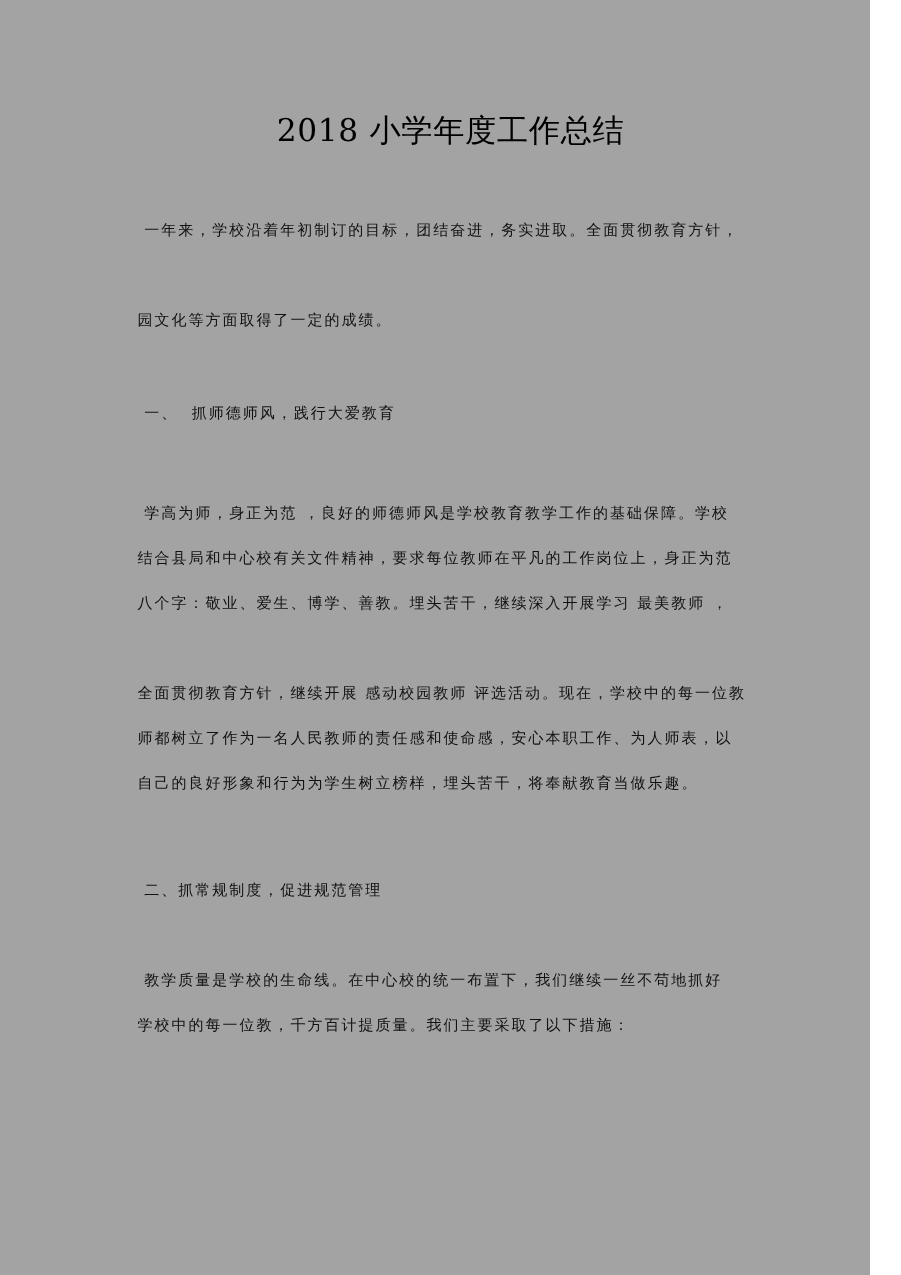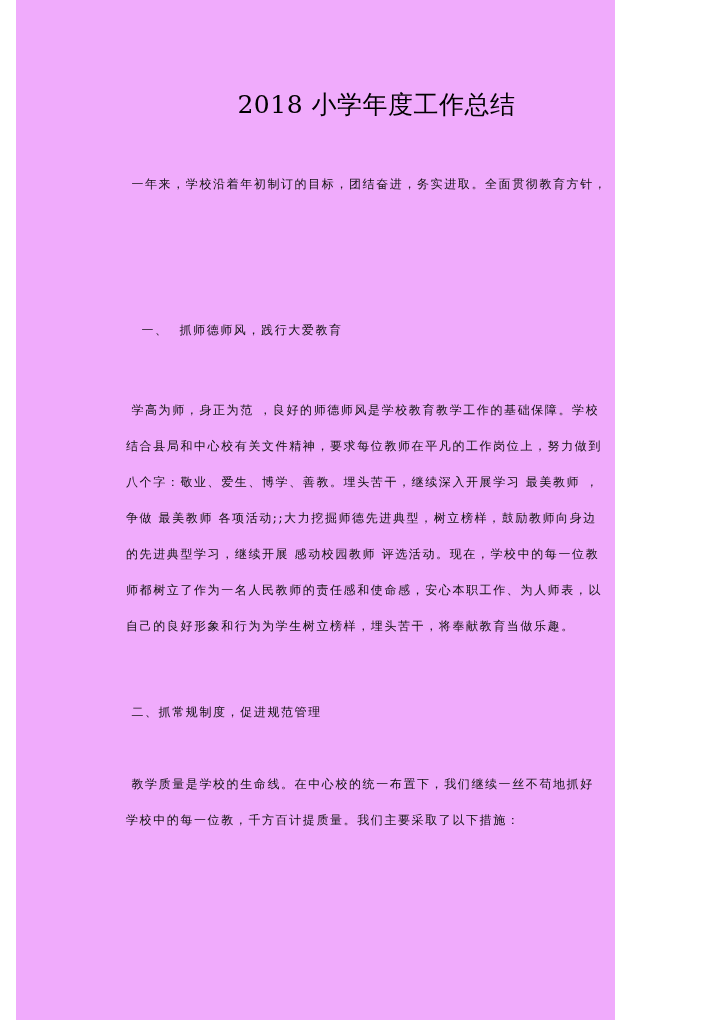--- a/index.html
+++ b/index.html
@@ -17,11 +17,11 @@
     }
     .page {
       position: absolute;
-      left: 16px;
+      left: 0;
       top: 0;
-      width: 599px;
+      width: 696px;
       height: 1020px;
-      background: #f0abfc;
+      background: #a3a3a3;
     }
     .title {
       position: absolute;

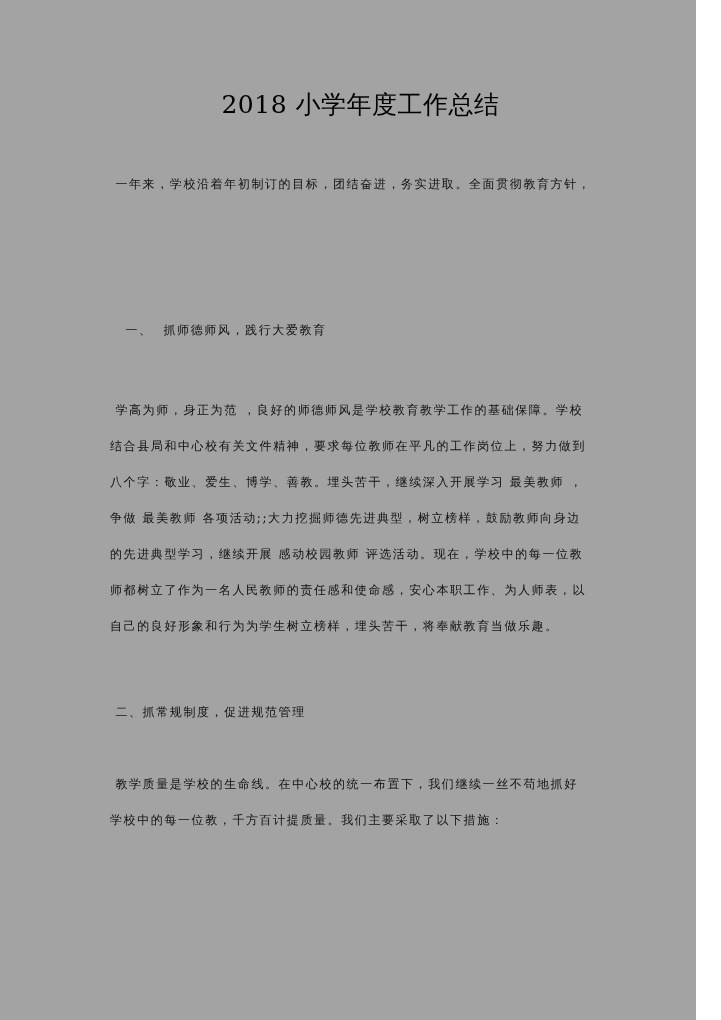--- a/index.html
+++ b/index.html
@@ -51,6 +51,7 @@
   <div class="title">2018 小学年度工作总结</div>
 
   <div class="line" style="top:174px;"> 一年来，学校沿着年初制订的目标，团结奋进，务实进取。全面贯彻教育方针，</div>
+  <div class="line" style="top:246px;">园文化等方面取得了一定的成绩。</div>
 
   <div class="line" style="top:320px;margin-left:10px;"> 一、  抓师德师风，践行大爱教育</div>
 

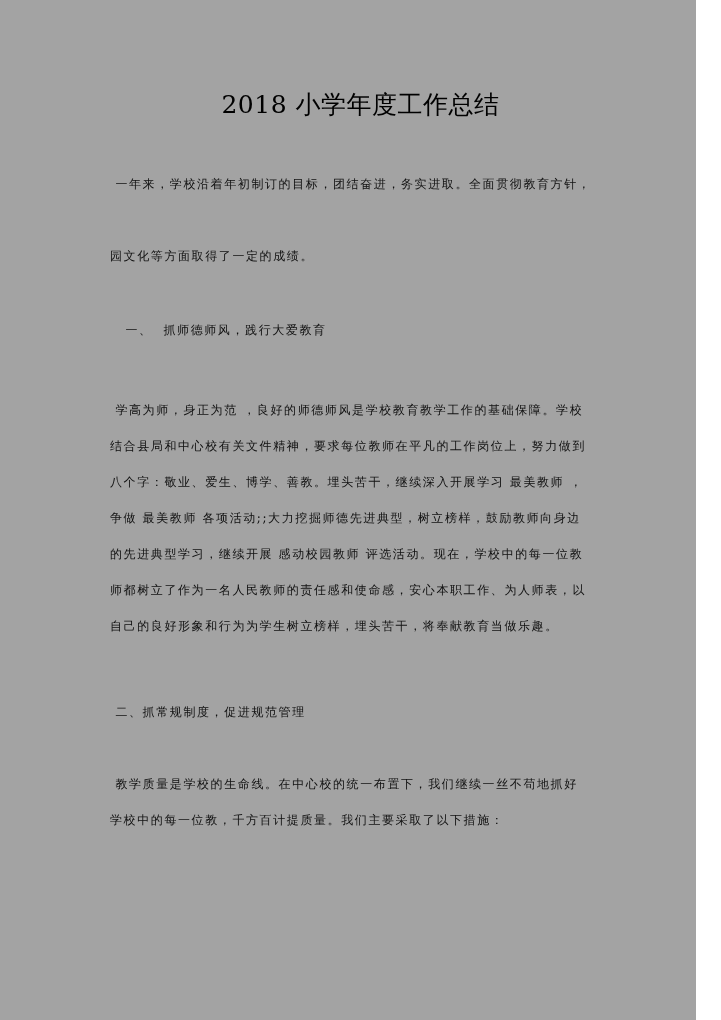--- a/index.html
+++ b/index.html
@@ -53,7 +53,7 @@
   <div class="line" style="top:174px;"> 一年来，学校沿着年初制订的目标，团结奋进，务实进取。全面贯彻教育方针，</div>
   <div class="line" style="top:246px;">园文化等方面取得了一定的成绩。</div>
 
-  <div class="line" style="top:320px;margin-left:10px;"> 一、  抓师德师风，践行大爱教育</div>
+  <div class="line" style="top:320px;"> 一、  抓师德师风，践行大爱教育</div>
 
   <div class="line" style="top:400px;"> 学高为师，身正为范 ，良好的师德师风是学校教育教学工作的基础保障。学校</div>
   <div class="line" style="top:436px;">结合县局和中心校有关文件精神，要求每位教师在平凡的工作岗位上，努力做到</div>

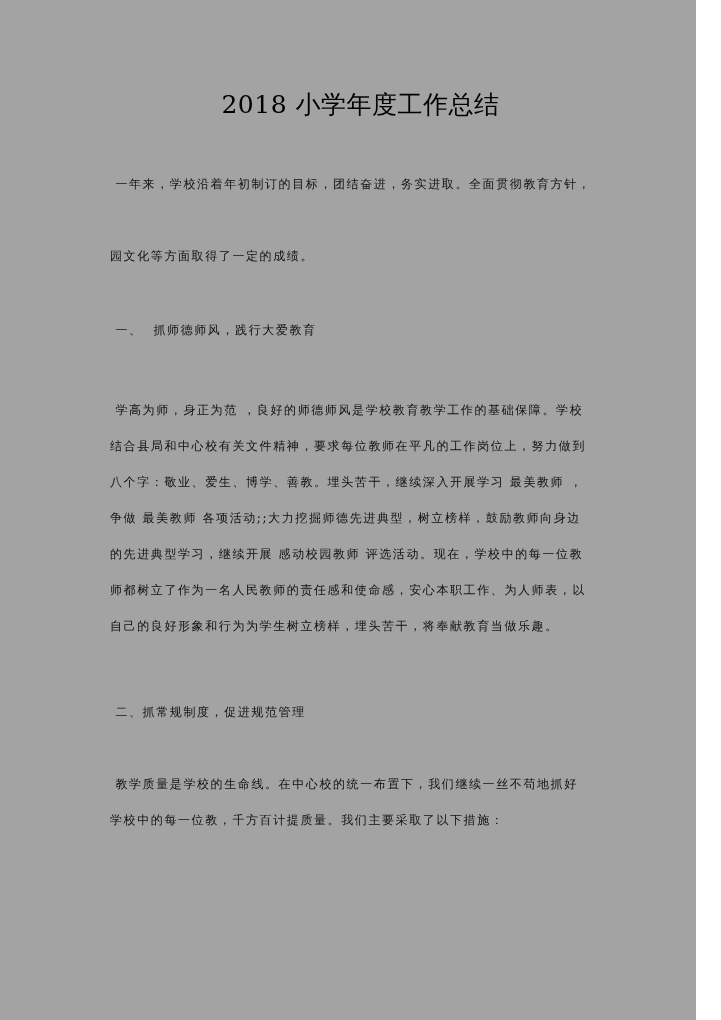--- a/index.html
+++ b/index.html
@@ -56,7 +56,7 @@
   <div class="line" style="top:320px;"> 一、  抓师德师风，践行大爱教育</div>
 
   <div class="line" style="top:400px;"> 学高为师，身正为范 ，良好的师德师风是学校教育教学工作的基础保障。学校</div>
-  <div class="line" style="top:436px;">结合县局和中心校有关文件精神，要求每位教师在平凡的工作岗位上，努力做到</div>
+  <div class="line" style="top:436px;">结合县局和中心校有关文件精神，要求每位教师在平凡的工作岗位上，身正为范</div>
   <div class="line" style="top:472px;">八个字：敬业、爱生、博学、善教。埋头苦干，继续深入开展学习 最美教师 ，</div>
   <div class="line" style="top:508px;">争做 最美教师 各项活动;;大力挖掘师德先进典型，树立榜样，鼓励教师向身边</div>
   <div class="line" style="top:544px;">的先进典型学习，继续开展 感动校园教师 评选活动。现在，学校中的每一位教</div>

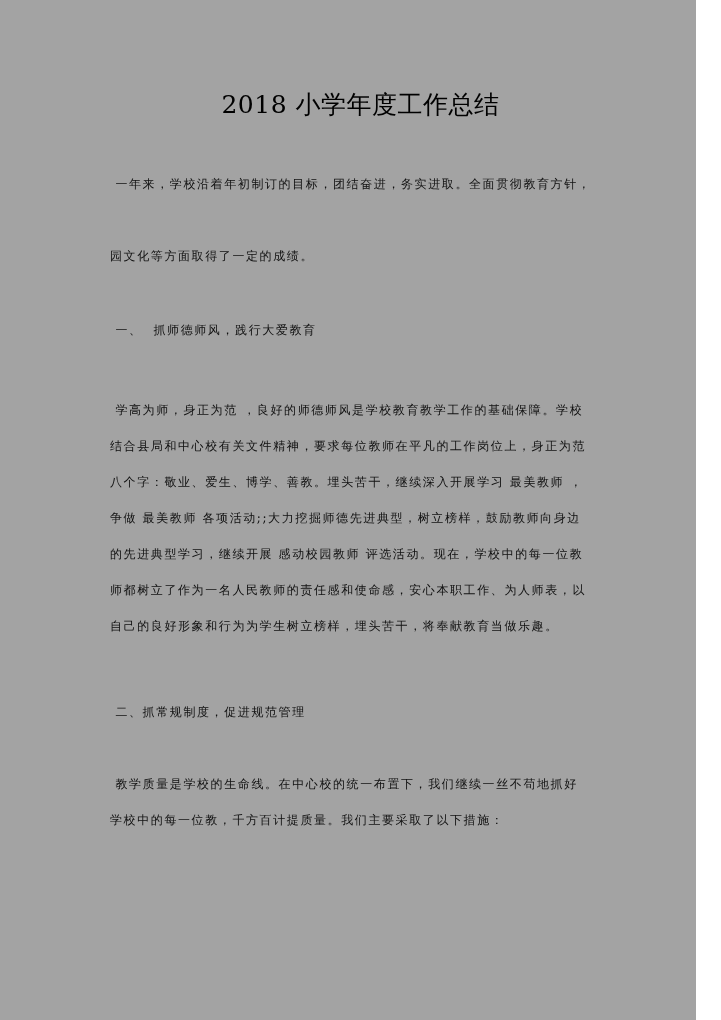--- a/index.html
+++ b/index.html
@@ -58,7 +58,6 @@
   <div class="line" style="top:400px;"> 学高为师，身正为范 ，良好的师德师风是学校教育教学工作的基础保障。学校</div>
   <div class="line" style="top:436px;">结合县局和中心校有关文件精神，要求每位教师在平凡的工作岗位上，身正为范</div>
   <div class="line" style="top:472px;">八个字：敬业、爱生、博学、善教。埋头苦干，继续深入开展学习 最美教师 ，</div>
-  <div class="line" style="top:508px;">争做 最美教师 各项活动;;大力挖掘师德先进典型，树立榜样，鼓励教师向身边</div>
   <div class="line" style="top:544px;">的先进典型学习，继续开展 感动校园教师 评选活动。现在，学校中的每一位教</div>
   <div class="line" style="top:580px;">师都树立了作为一名人民教师的责任感和使命感，安心本职工作、为人师表，以</div>
   <div class="line" style="top:616px;text-align:center;">自己的良好形象和行为为学生树立榜样，埋头苦干，将奉献教育当做乐趣。</div>

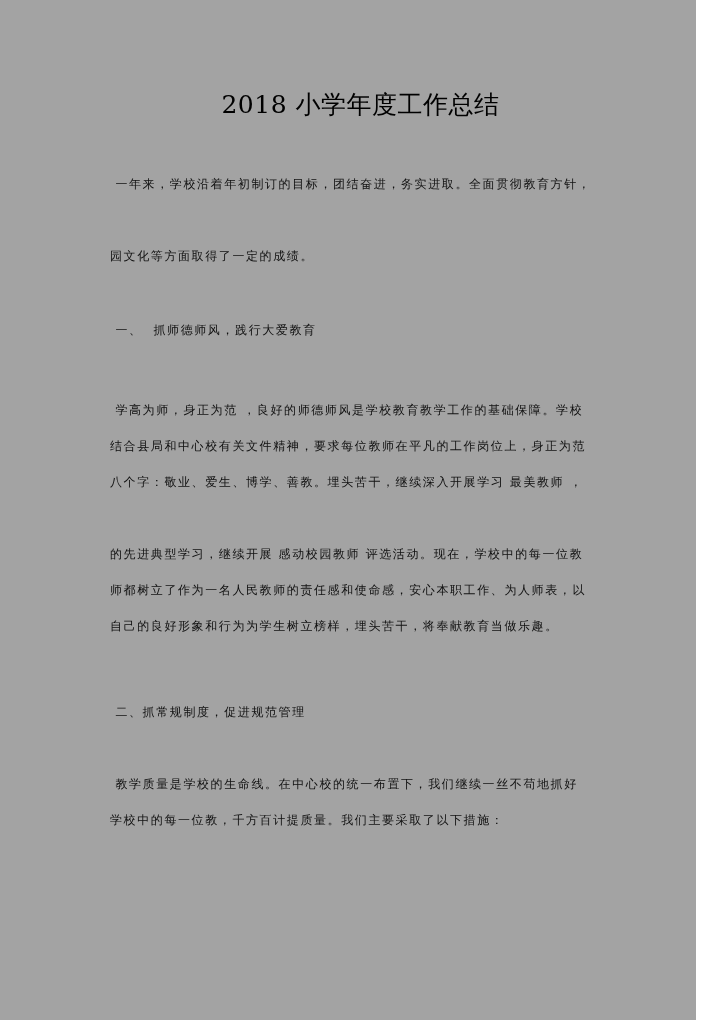--- a/index.html
+++ b/index.html
@@ -58,7 +58,7 @@
   <div class="line" style="top:400px;"> 学高为师，身正为范 ，良好的师德师风是学校教育教学工作的基础保障。学校</div>
   <div class="line" style="top:436px;">结合县局和中心校有关文件精神，要求每位教师在平凡的工作岗位上，身正为范</div>
   <div class="line" style="top:472px;">八个字：敬业、爱生、博学、善教。埋头苦干，继续深入开展学习 最美教师 ，</div>
-  <div class="line" style="top:544px;">的先进典型学习，继续开展 感动校园教师 评选活动。现在，学校中的每一位教</div>
+  <div class="line" style="top:544px;">全面贯彻教育方针，继续开展 感动校园教师 评选活动。现在，学校中的每一位教</div>
   <div class="line" style="top:580px;">师都树立了作为一名人民教师的责任感和使命感，安心本职工作、为人师表，以</div>
   <div class="line" style="top:616px;text-align:center;">自己的良好形象和行为为学生树立榜样，埋头苦干，将奉献教育当做乐趣。</div>
 

